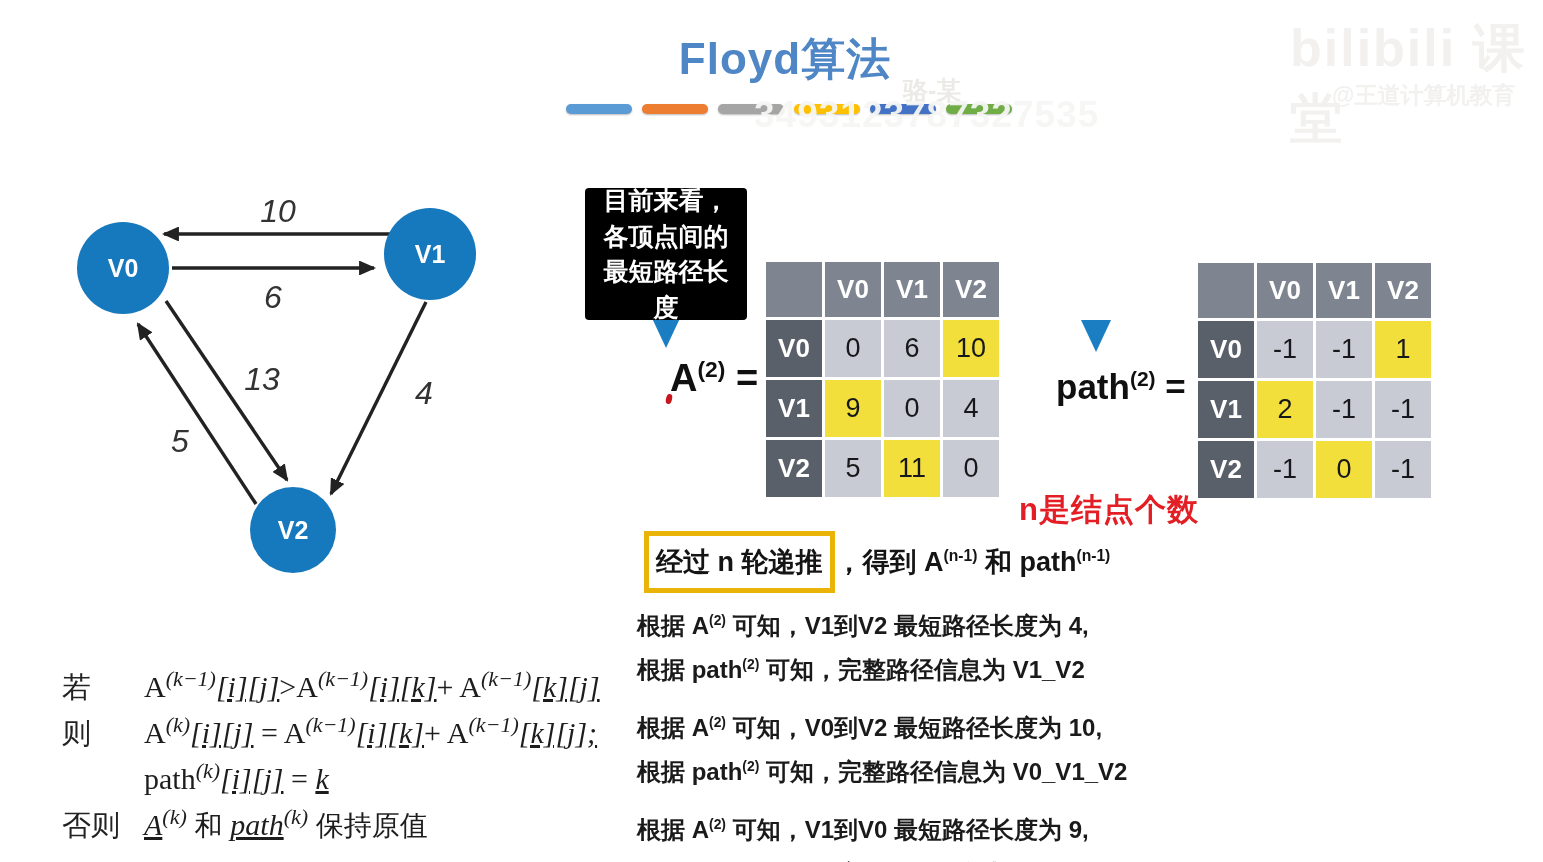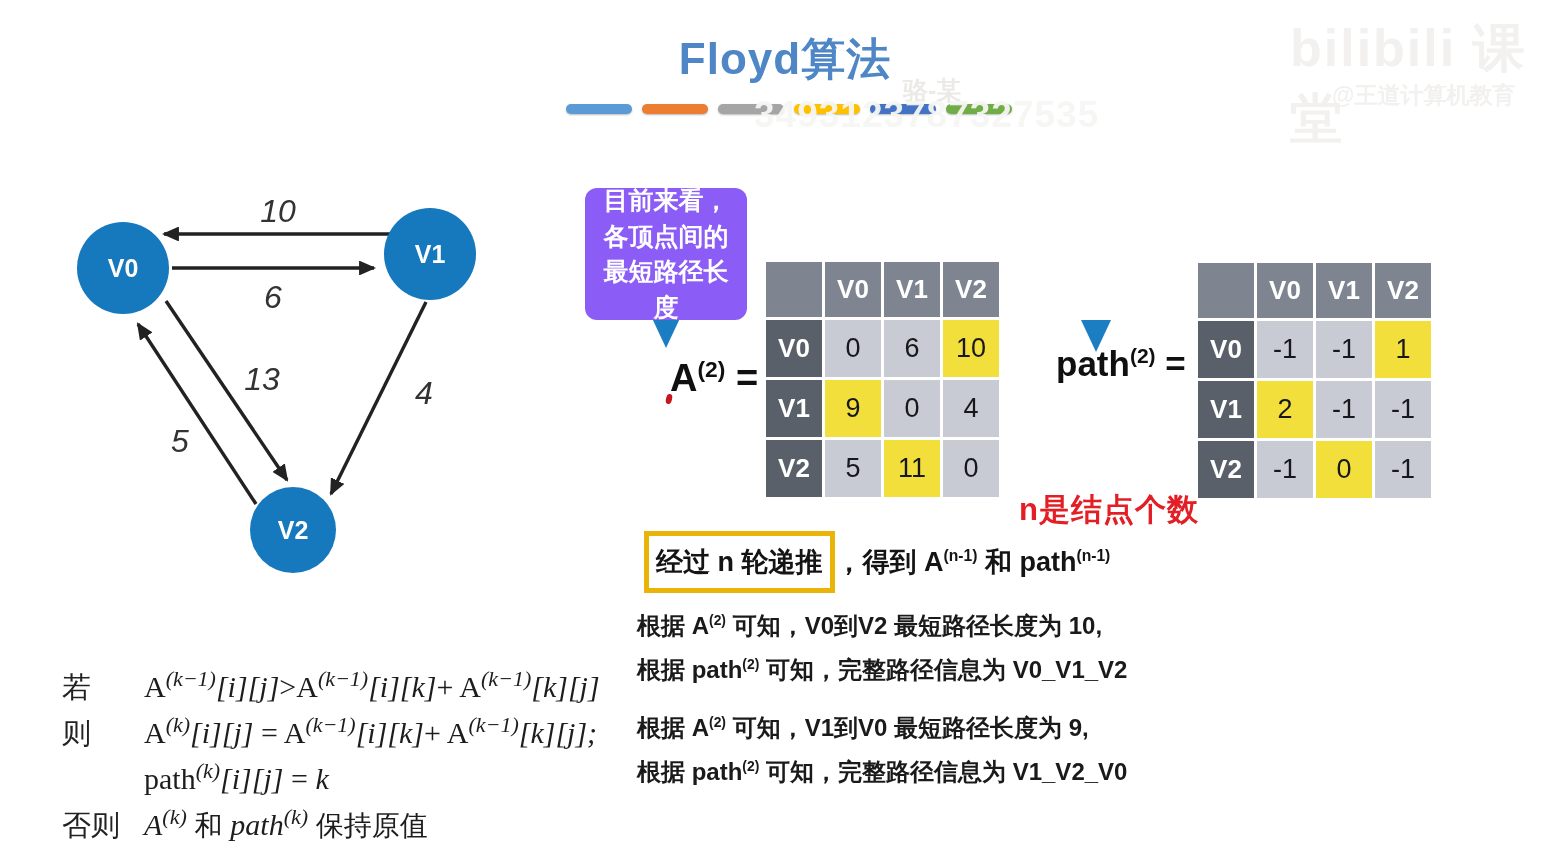--- a/index.html
+++ b/index.html
@@ -33,7 +33,7 @@
 
   
   .callout {
-    position: absolute; background: #8b5cf6; border-radius: 12px; color: #fff;
+    position: absolute; background: #000000; border-radius: 4px; color: #fff;
     font-weight: 700; text-align: center; display: flex; align-items: center;
     justify-content: center; z-index: 2;
   }

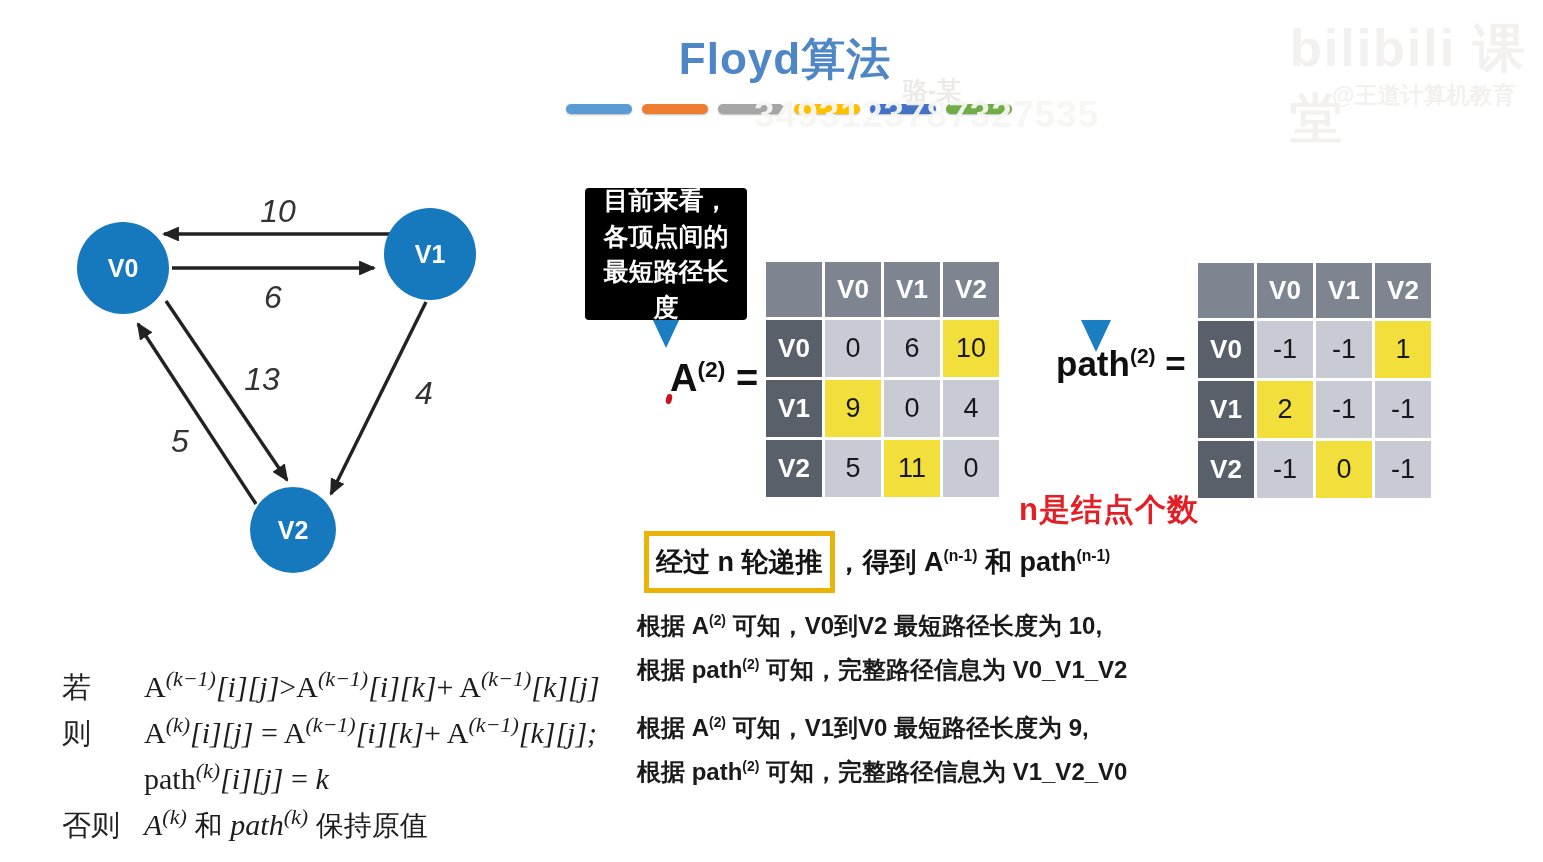--- a/index.html
+++ b/index.html
@@ -48,7 +48,7 @@
   
   .mlabel { position: absolute; font-weight: 700; color: #101010; white-space: nowrap; }
   .alabel { left: 670px; top: 356px; font-size: 38px; }
-  .plabel { left: 1056px; top: 344px; font-size: 35px; }
+  .plabel { left: 1056px; top: 367px; font-size: 35px; }
   .mlabel sup { font-size: 0.60em; font-weight: 700; }
   .reddot { position: absolute; left: 666px; top: 394px; width: 6px; height: 10px;
             background: #c9151d; border-radius: 50%/60%; transform: rotate(14deg); }

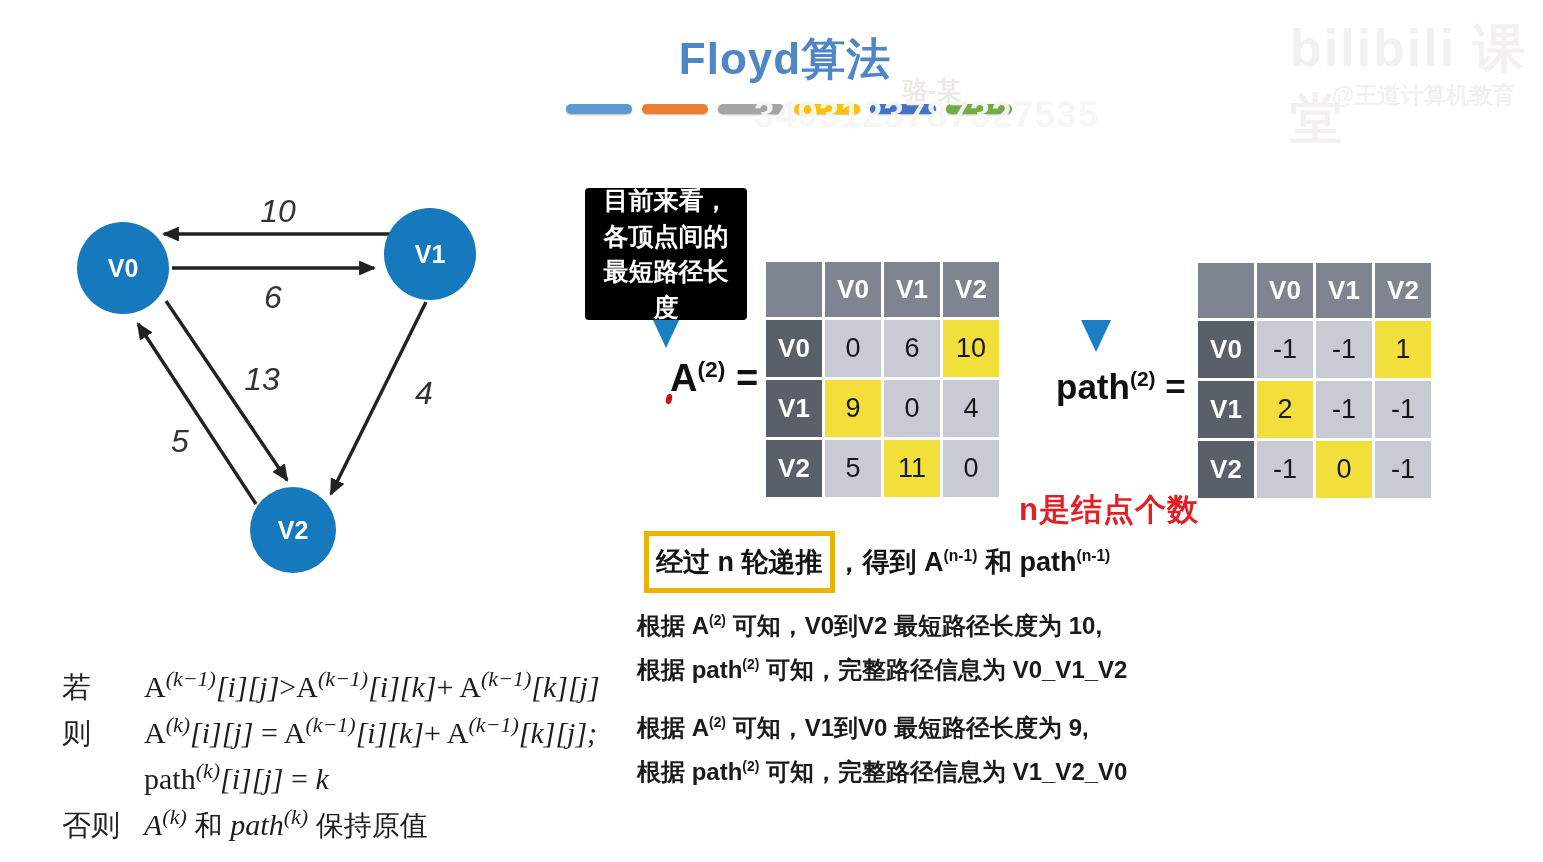--- a/index.html
+++ b/index.html
@@ -208,6 +208,10 @@
 
   <div class="exps">
     <div class="exp">
+      <div class="exp-line"><span>根据 A</span><sup>(2)</sup><span> 可知，V1到V2 最短路径长度为 4,</span></div>
+      <div class="exp-line"><span>根据 path</span><sup>(2)</sup><span> 可知，完整路径信息为 V1_V2</span></div>
+    </div>
+    <div class="exp">
       <div class="exp-line"><span>根据 A</span><sup>(2)</sup><span> 可知，V0到V2 最短路径长度为 10,</span></div>
       <div class="exp-line"><span>根据 path</span><sup>(2)</sup><span> 可知，完整路径信息为 V0_V1_V2</span></div>
     </div>

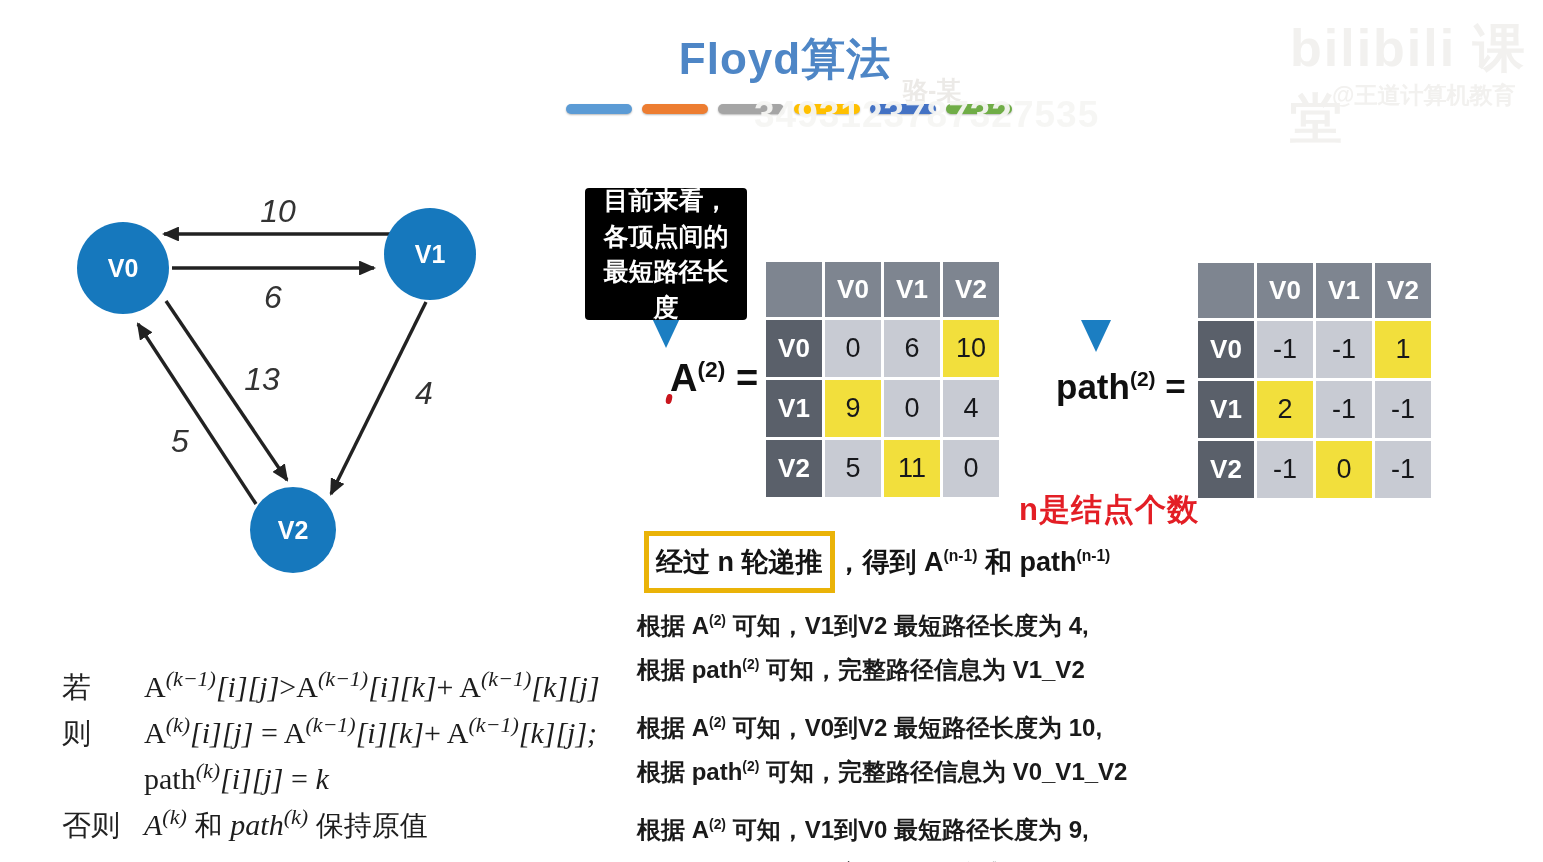--- a/index.html
+++ b/index.html
@@ -88,7 +88,7 @@
   .f-label { width: 82px; flex: none; font-size: 29px; color: #222; }
   .f-expr { font-family: "Liberation Serif", "DejaVu Serif", serif; font-size: 30px; white-space: nowrap; }
   .f-expr sup { font-size: 22px; font-style: italic; }
-  .it { font-style: italic; }
+  .it { font-style: italic; text-decoration: underline; }
   .cn { font-family: "Liberation Sans", "DejaVu Sans", sans-serif; font-size: 28px; font-style: normal; }
 
   

